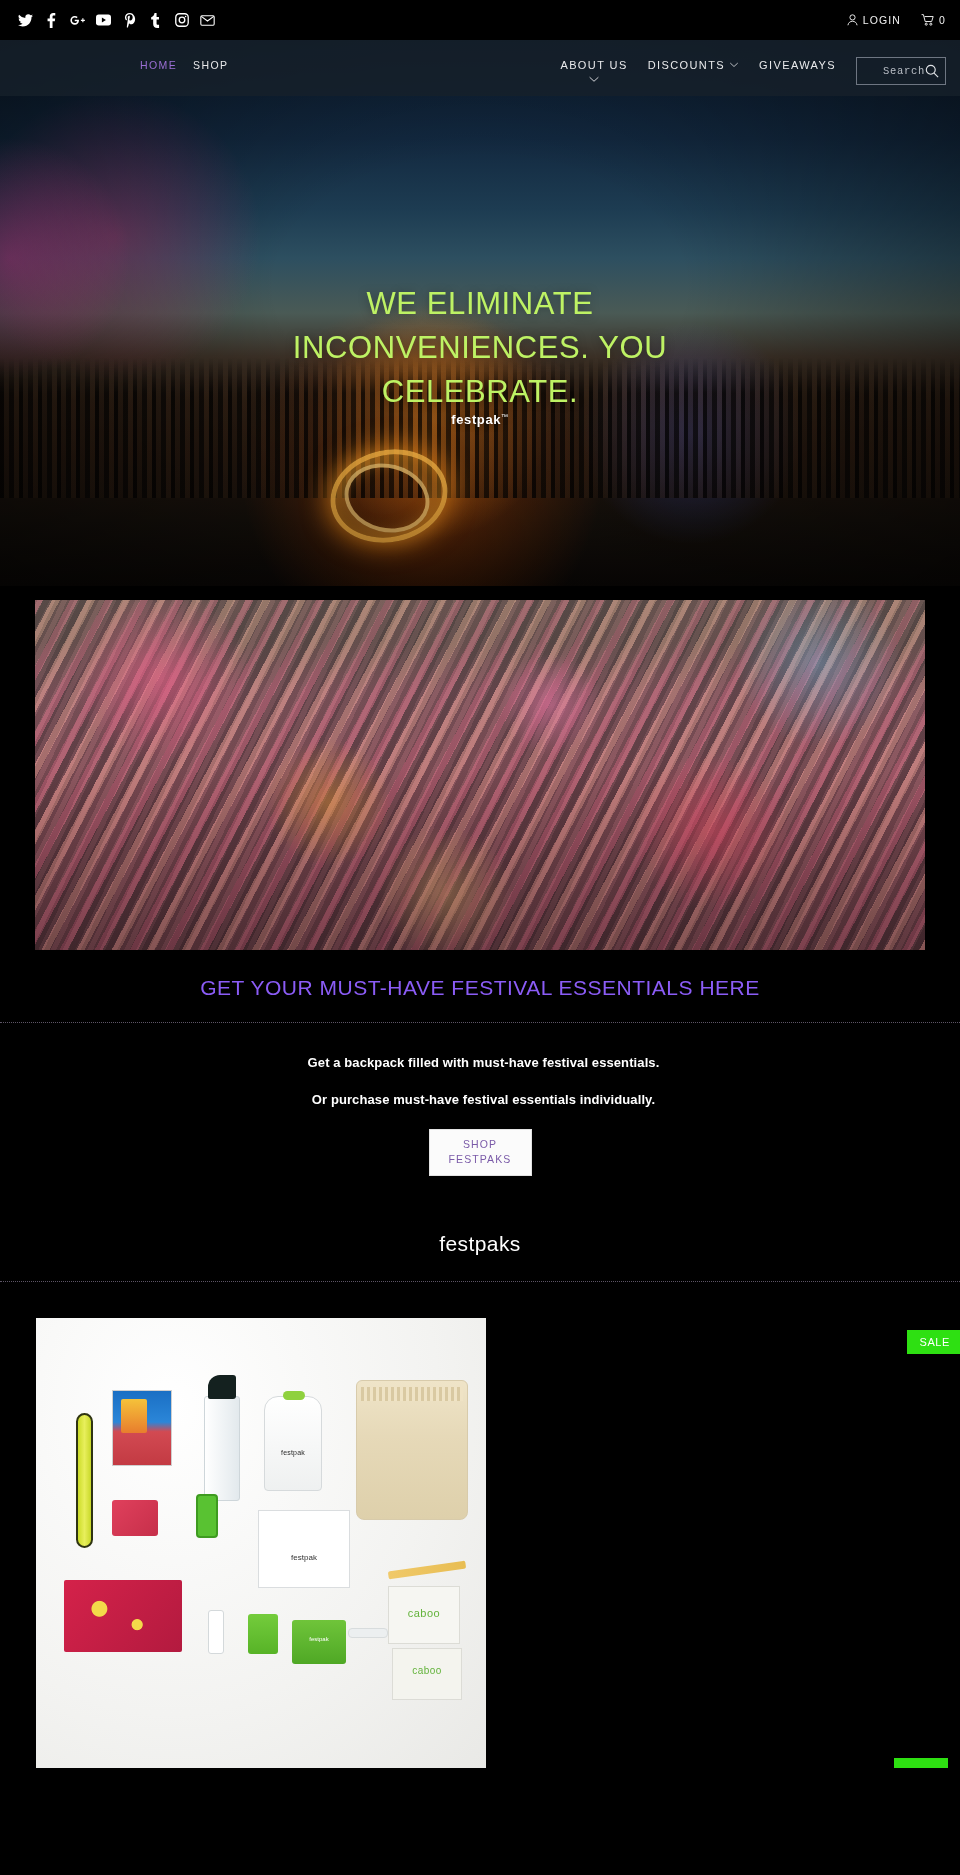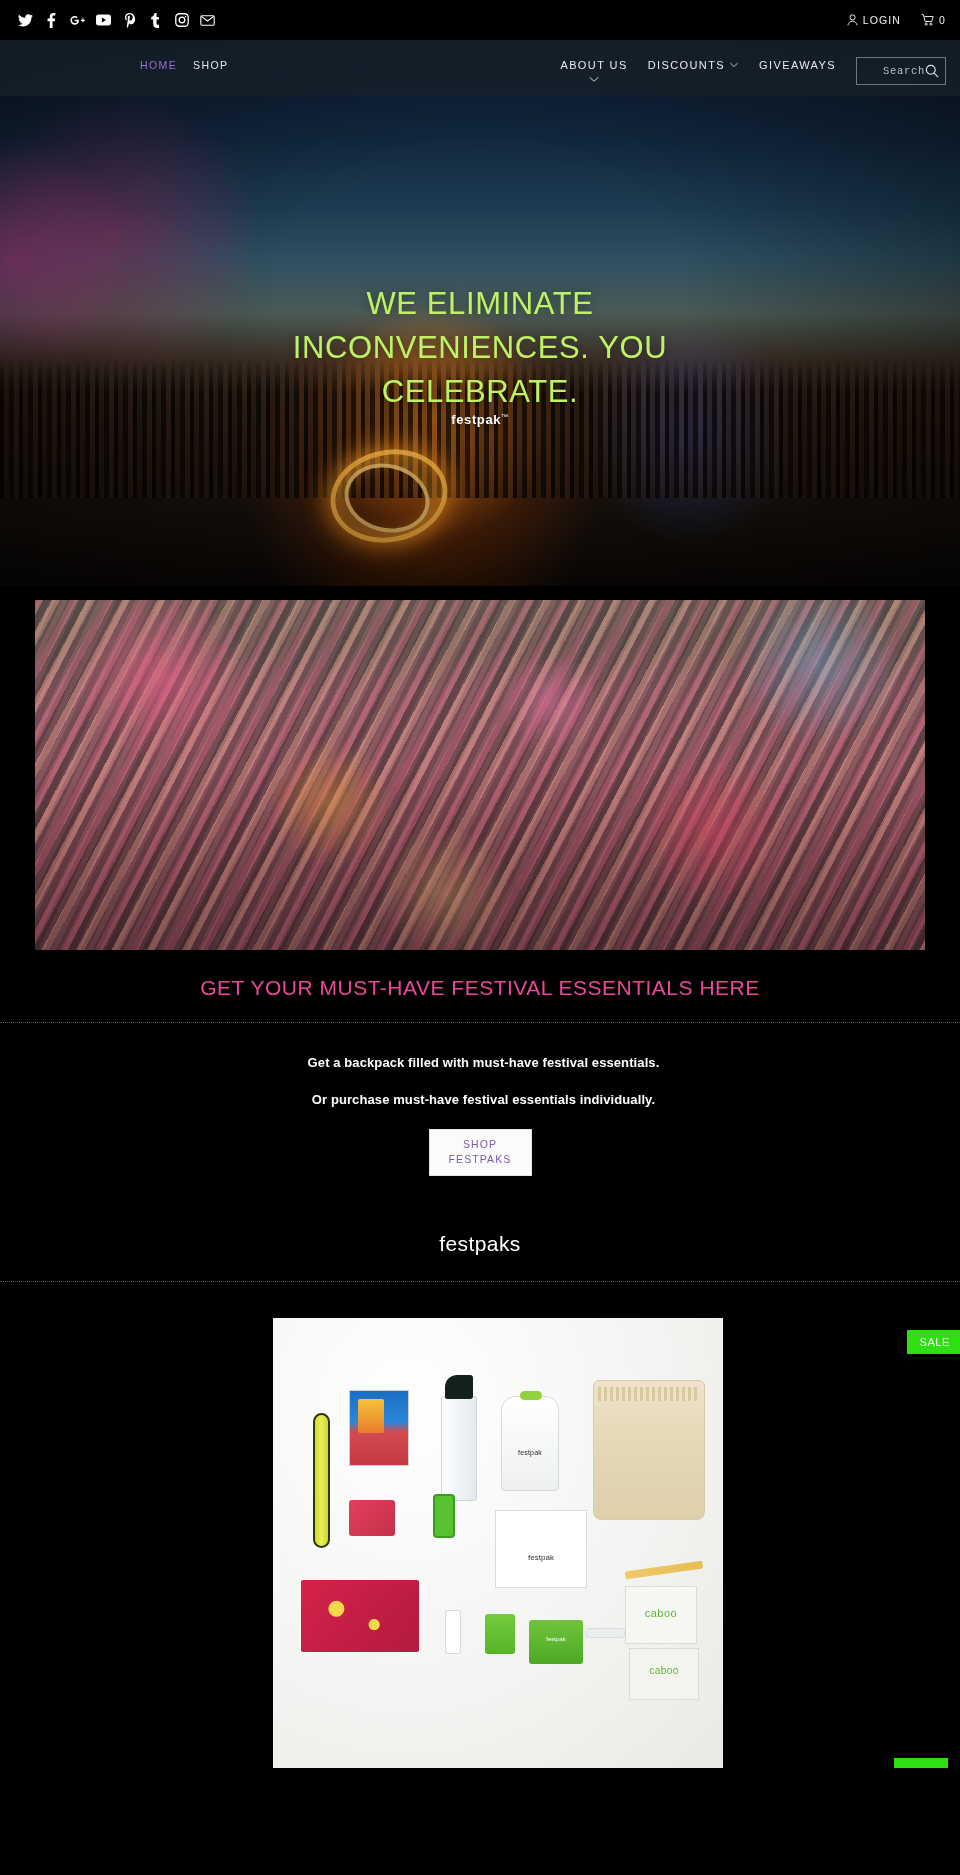--- a/index.html
+++ b/index.html
@@ -243,7 +243,7 @@
     background: linear-gradient(to bottom, rgba(255,255,255,.10) 0%, rgba(0,0,0,.12) 55%, rgba(0,0,0,.3) 100%);
   }
   .feature h2 {
-    color: #ec4899;
+    color: #8b5cf6;
     font-weight: 300;
     font-size: 21px;
     letter-spacing: .5px;

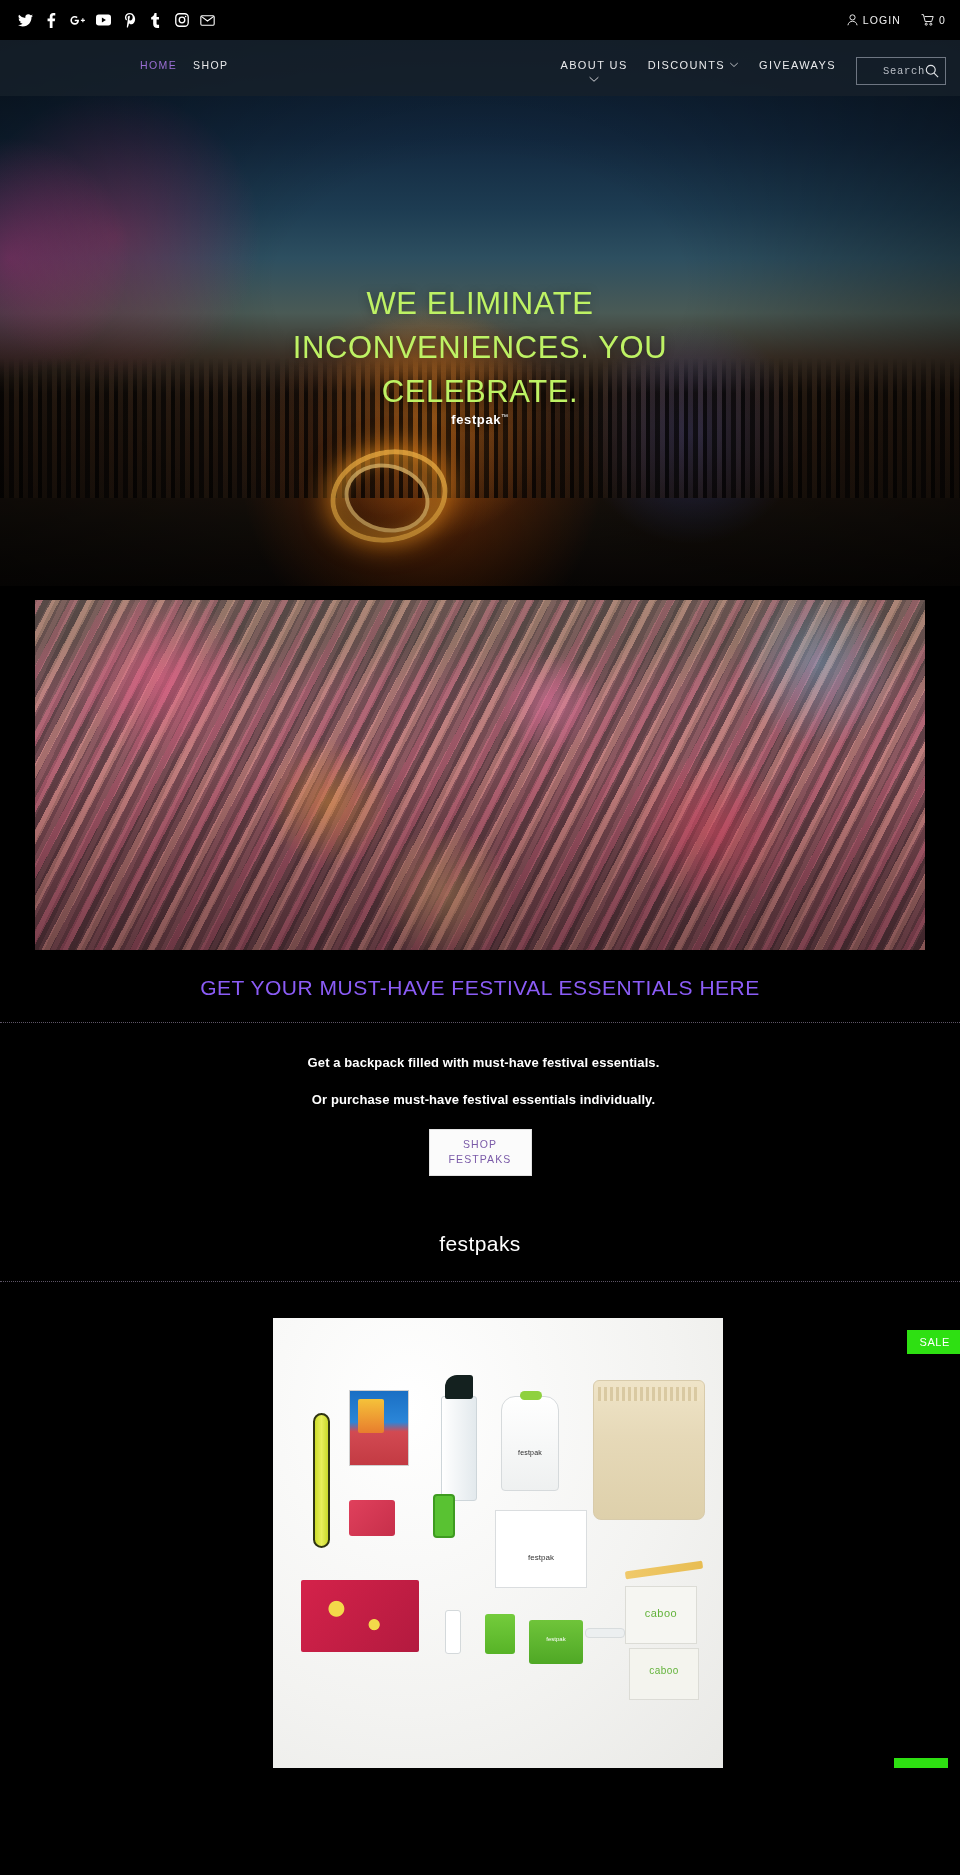--- a/index.html
+++ b/index.html
@@ -297,7 +297,7 @@
   .product-grid {
     position: relative;
     display: flex;
-    justify-content: center;
+    justify-content: flex-start;
     margin-left: 36px;
   }
   .product-card { width: 450px; position: relative; }

